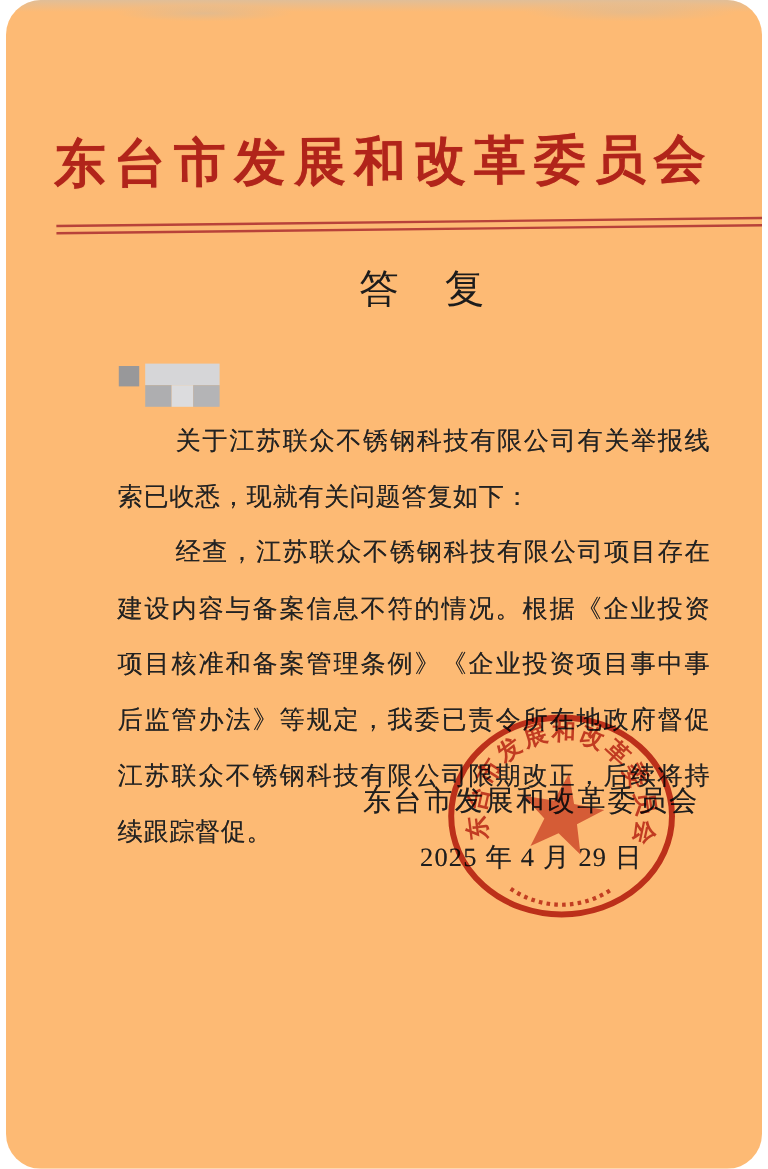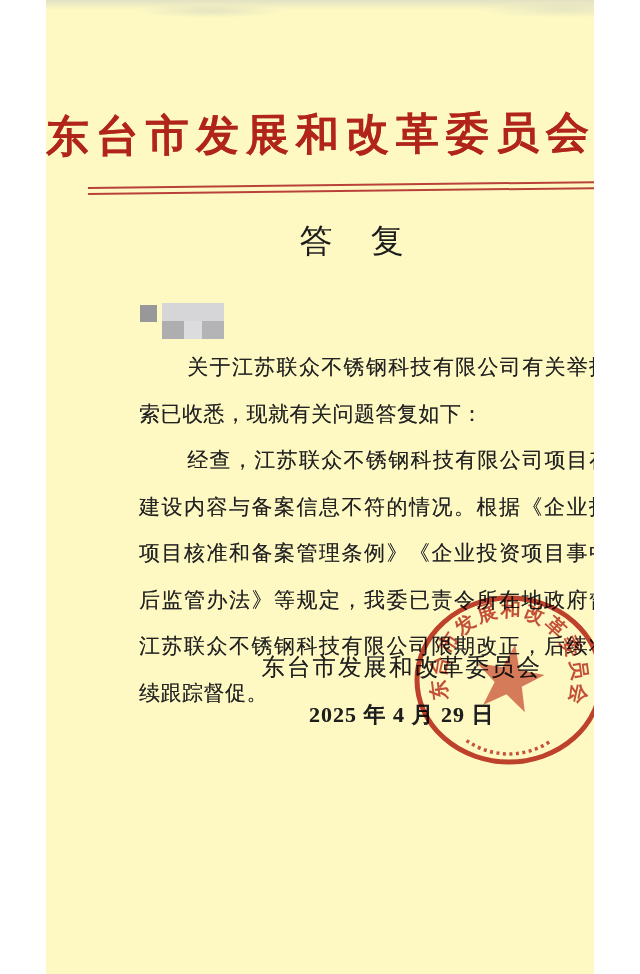--- a/index.html
+++ b/index.html
@@ -5,11 +5,12 @@
   html,body{margin:0;padding:0;background:#ffffff;}
   .page{
     position:relative;
-    width:548px;height:974px;
+    width:630px;height:974px;
     margin:0 auto;
-    background:#fef9c3;
+    background:#fdba74;
     overflow:hidden;
     font-family:"Liberation Serif","DejaVu Serif",serif;
+    border-radius:29px;
   }
   
   .scan-noise{

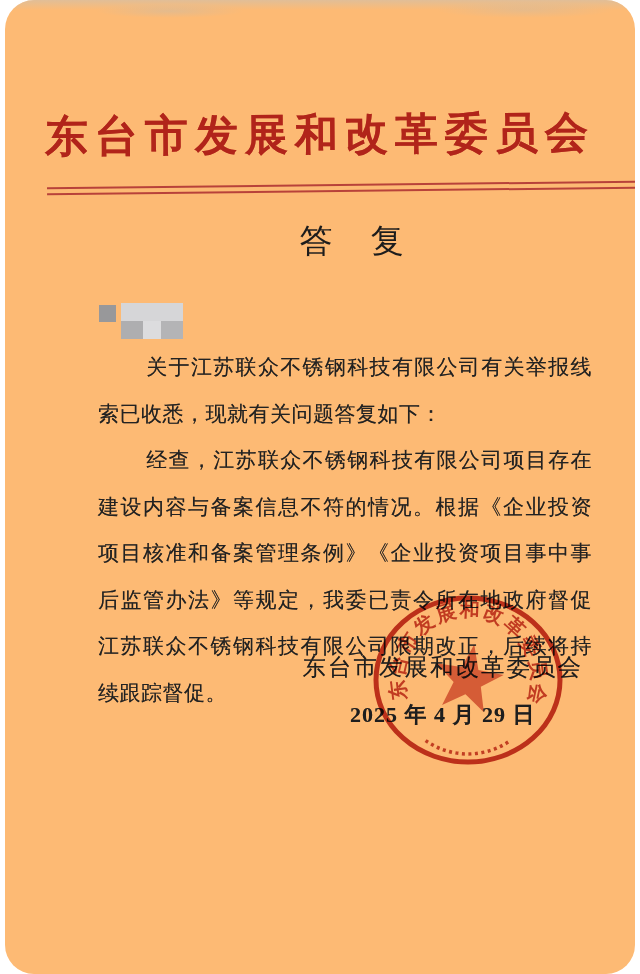--- a/index.html
+++ b/index.html
@@ -97,7 +97,6 @@
     letter-spacing:1px;
     white-space:nowrap;
     text-shadow:0 0 .4px rgba(30,30,30,.5);
-    font-weight:bold;
   }
   
   .seal{

